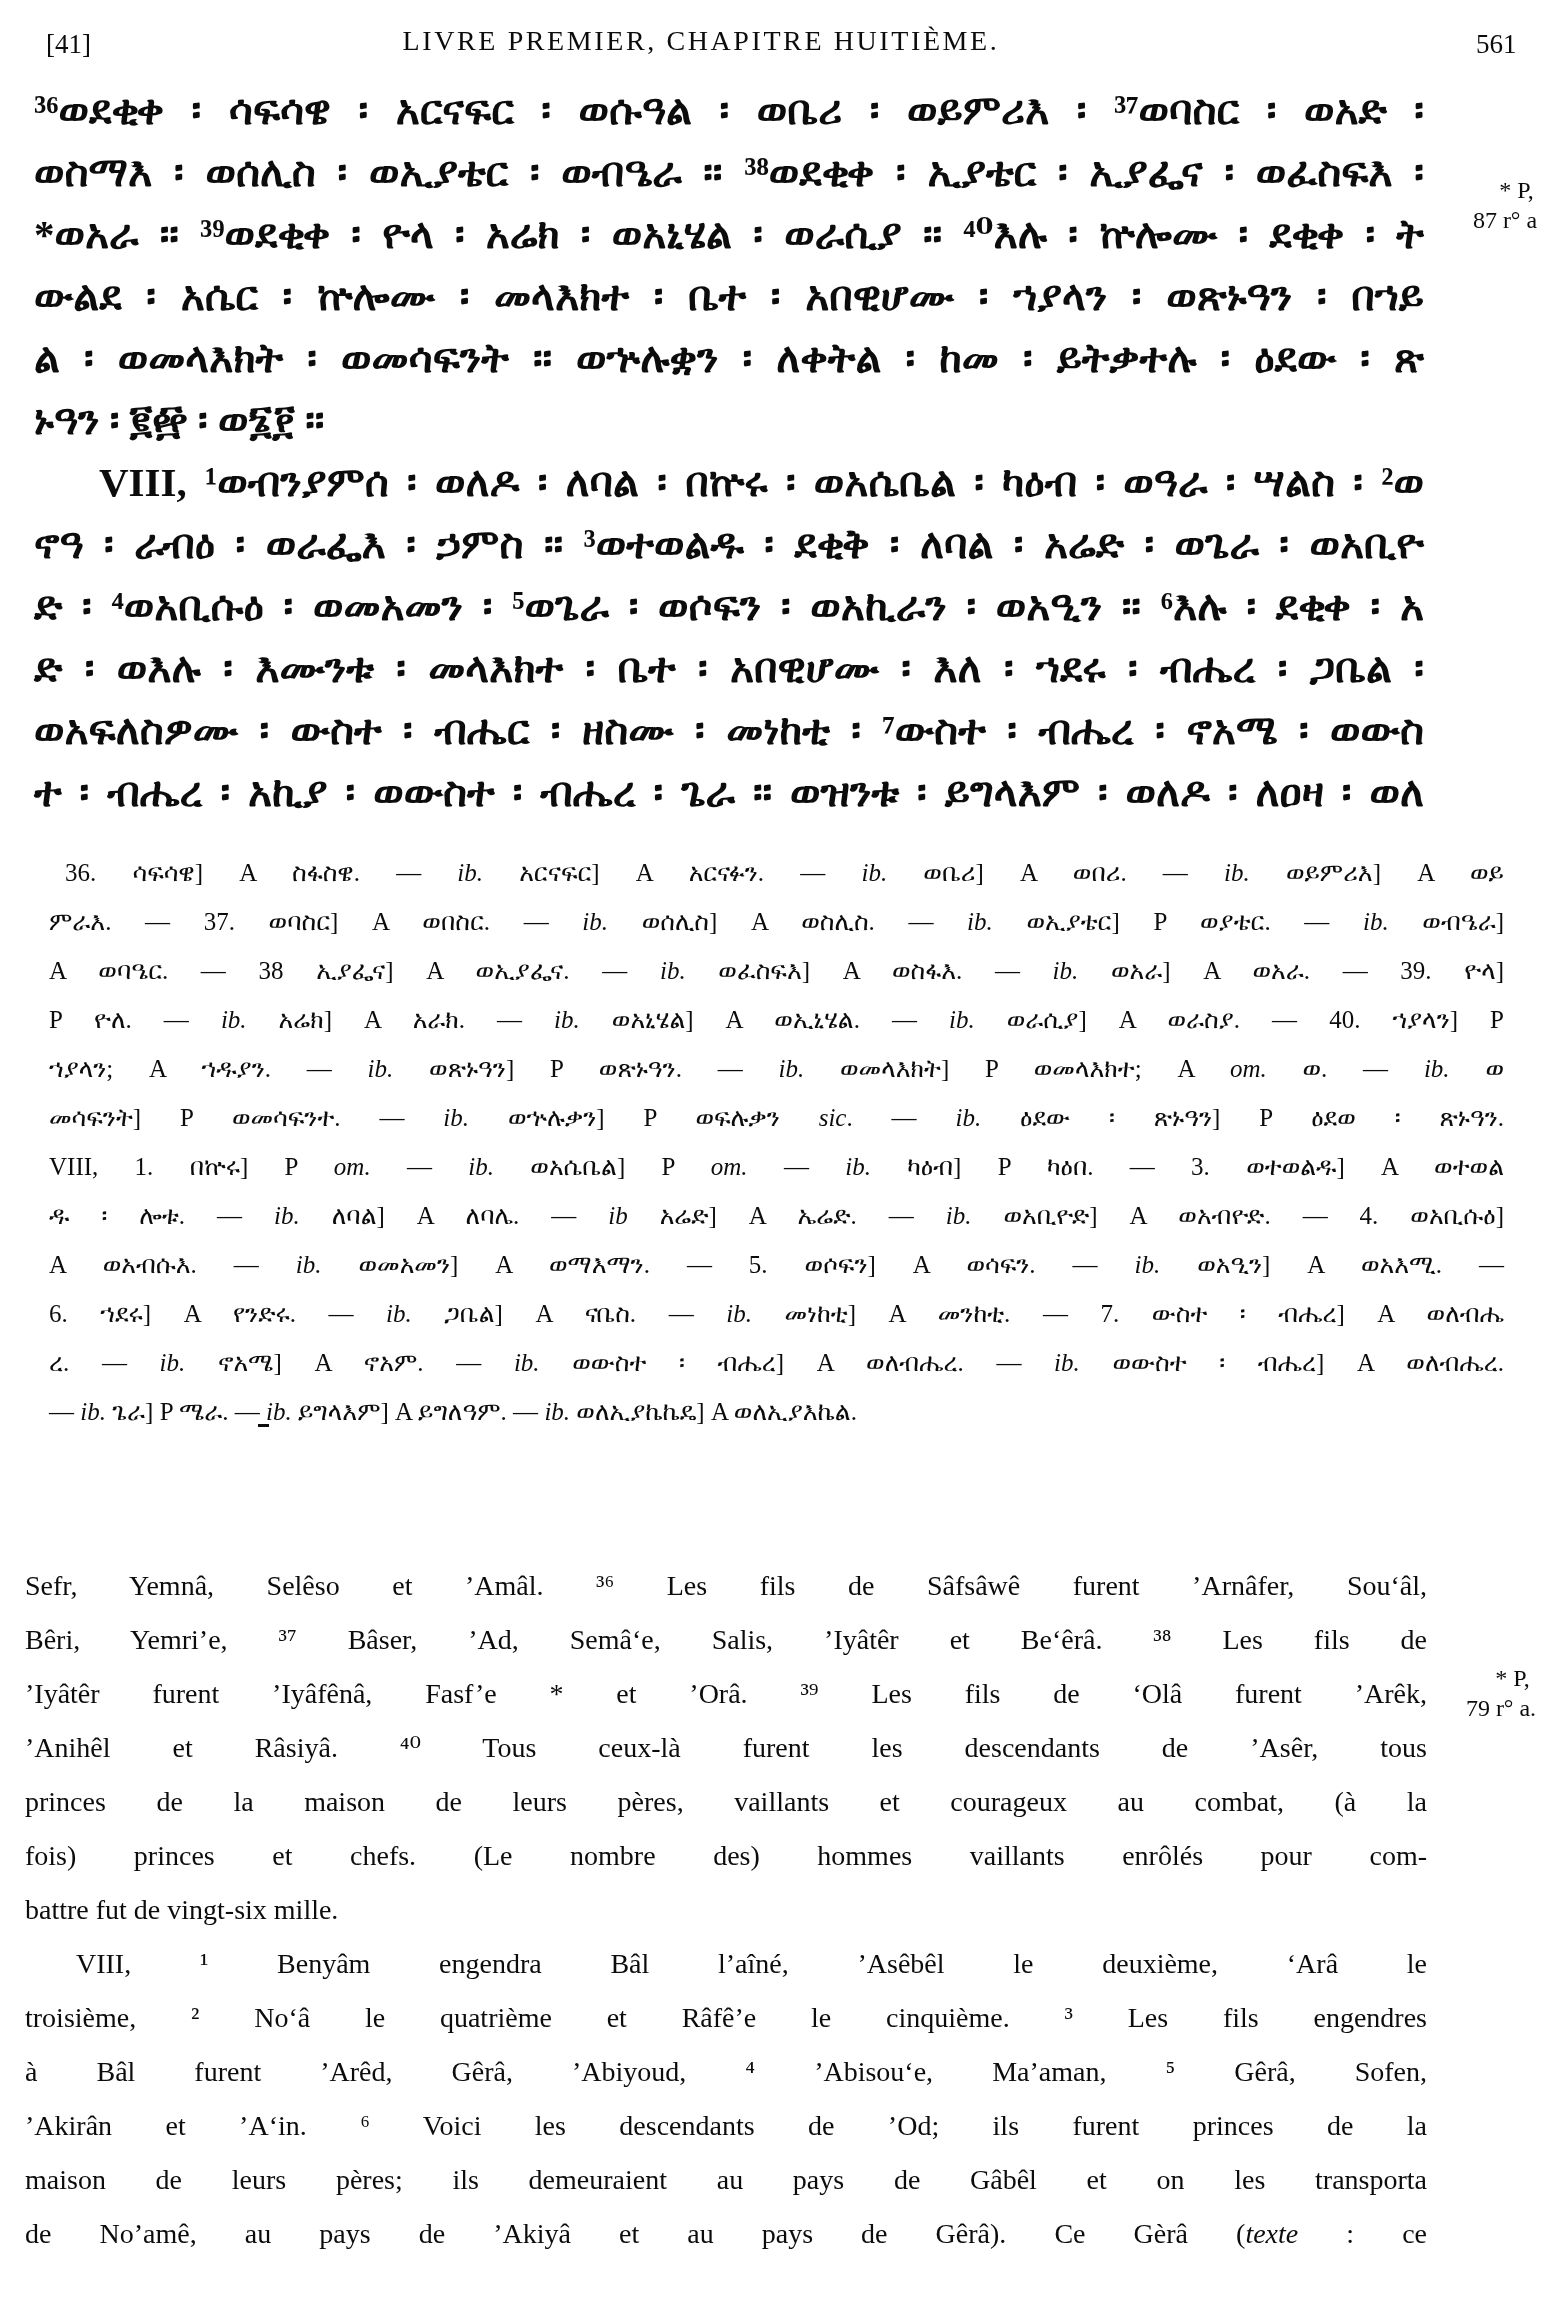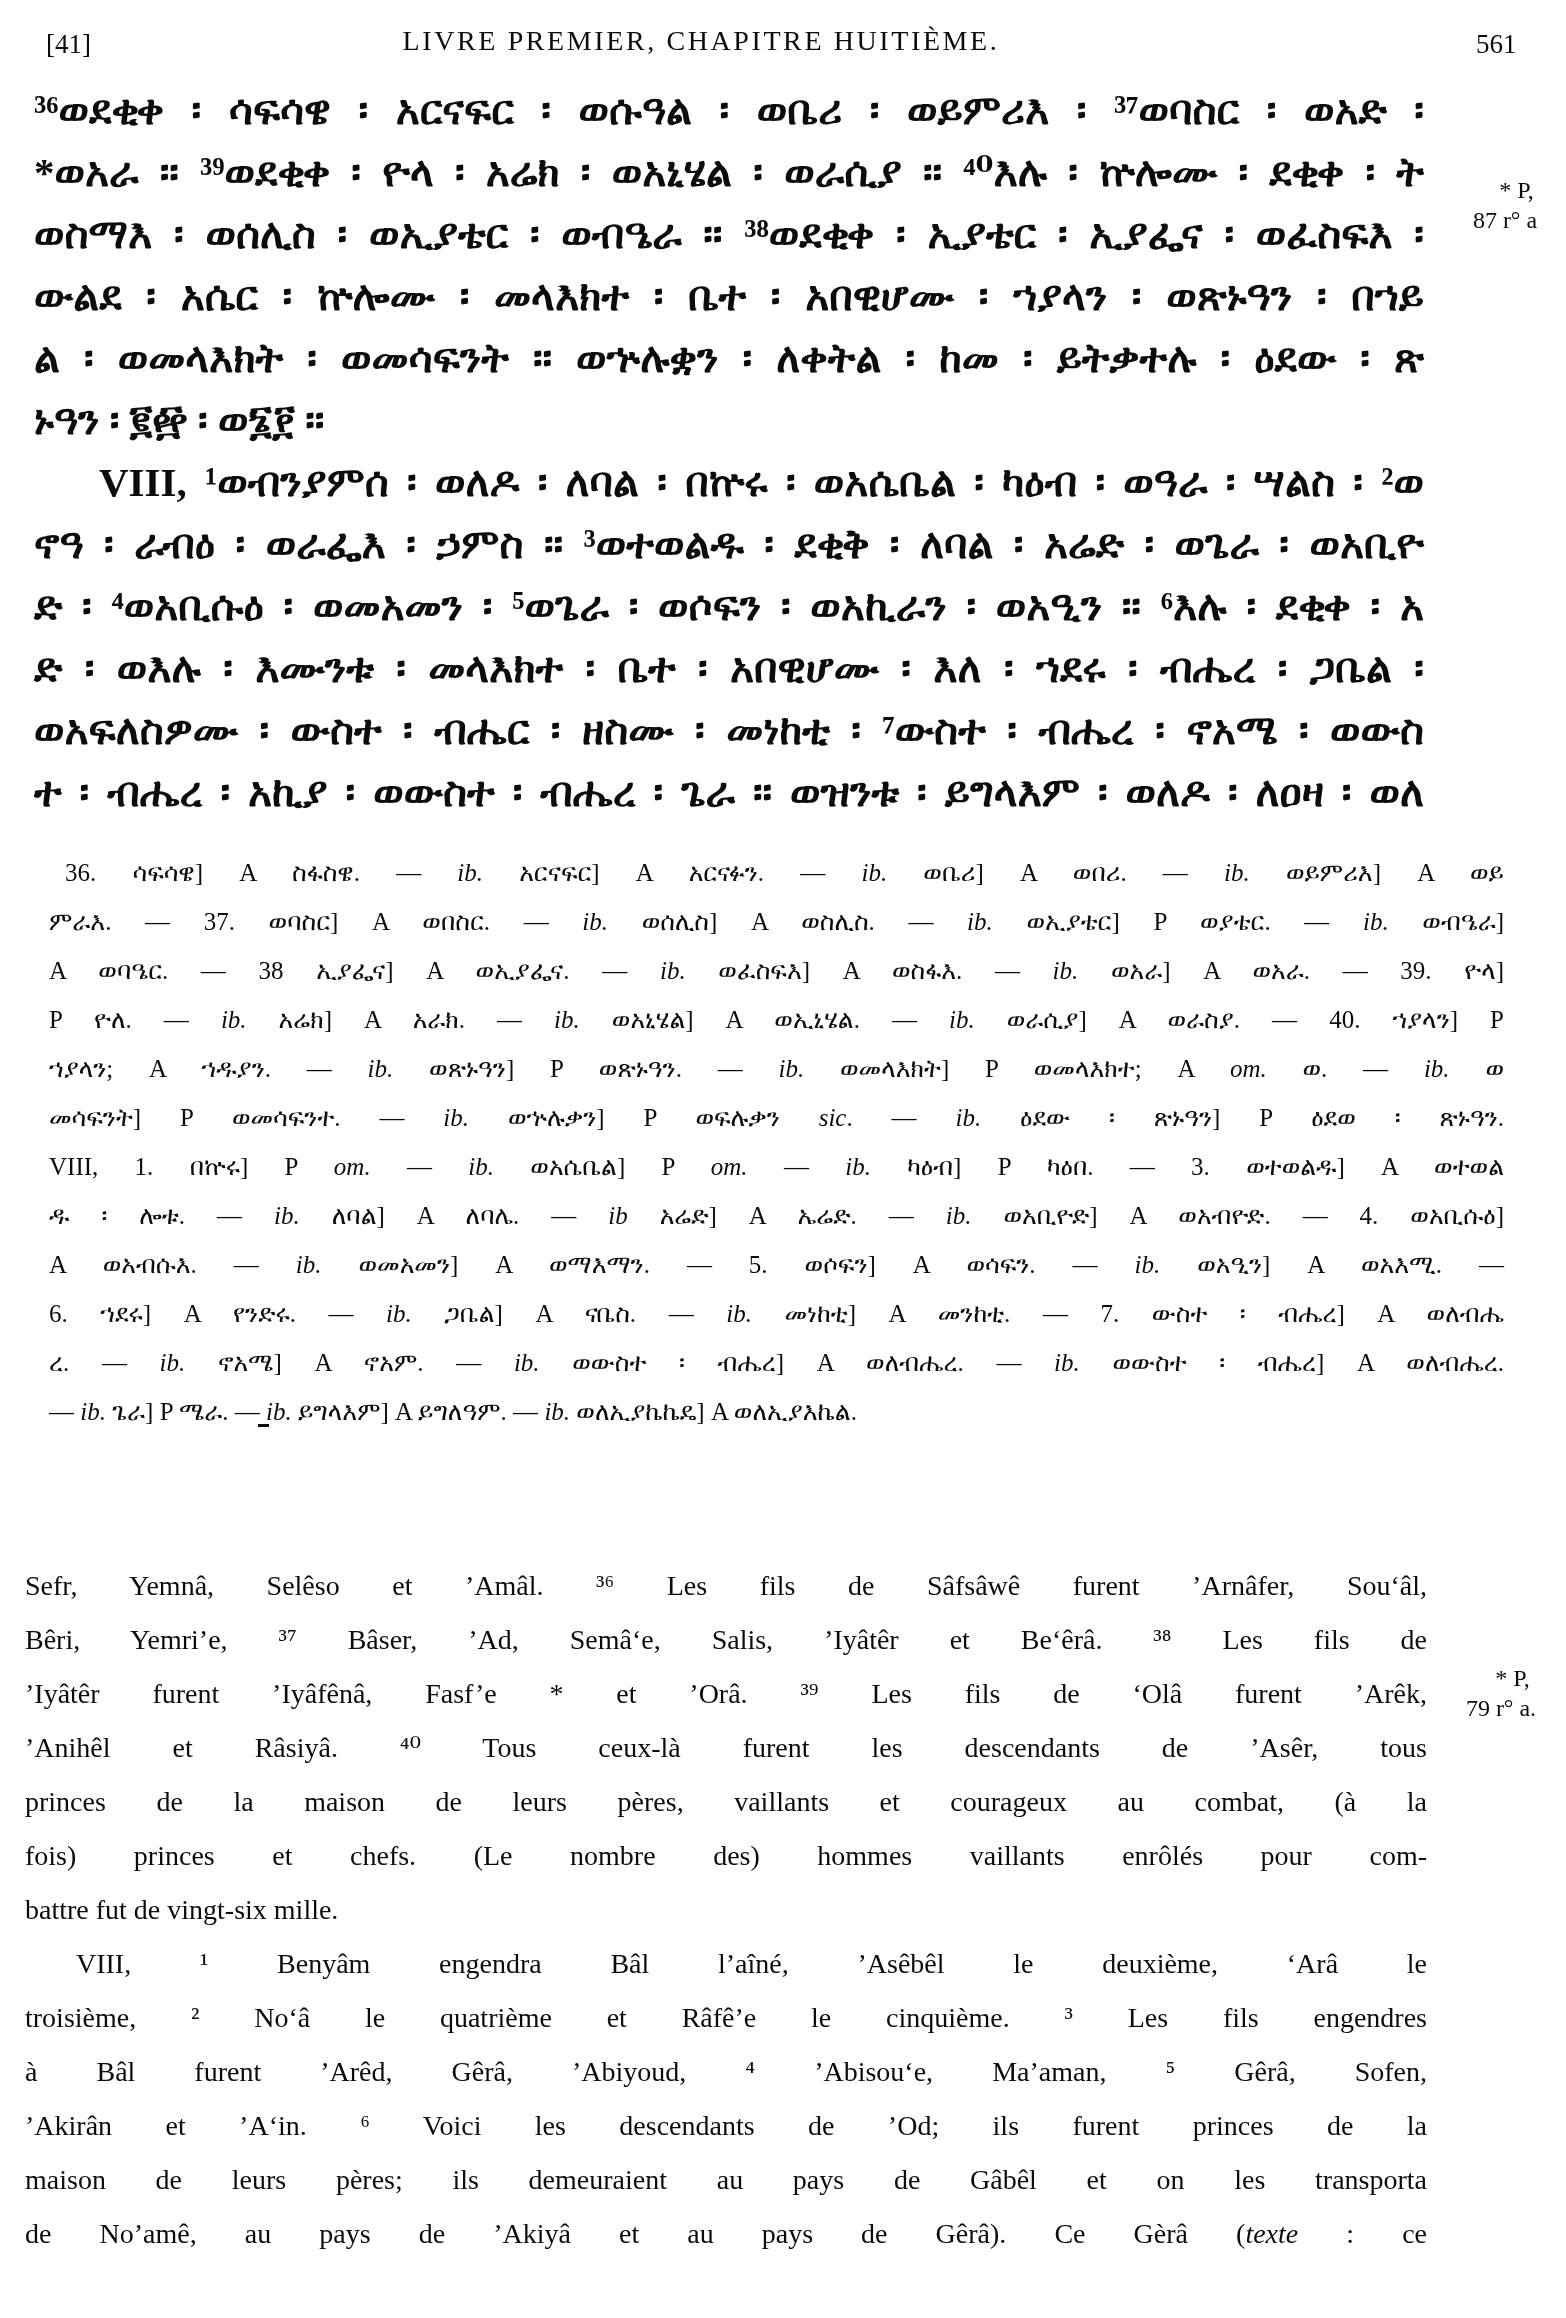--- a/index.html
+++ b/index.html
@@ -74,8 +74,8 @@
 
   <div id="geez-block">
       <div class="ln">³⁶ወደቂቀ ፡ ሳፍሳዌ ፡ አርናፍር ፡ ወሱዓል ፡ ወቤሪ ፡ ወይምሪእ ፡ ³⁷ወባስር ፡ ወአድ ፡</div>
+      <div class="ln">ወስማእ ፡ ወሰሊስ ፡ ወኢያቴር ፡ ወብዔራ ። ³⁸ወደቂቀ ፡ ኢያቴር ፡ ኢያፌና ፡ ወፈስፍእ ፡</div>
       <div class="ln">*ወአራ ። ³⁹ወደቂቀ ፡ ዮላ ፡ አሬክ ፡ ወአኒሄል ፡ ወራሲያ ። ⁴⁰እሉ ፡ ኵሎሙ ፡ ደቂቀ ፡ ት</div>
-      <div class="ln">ወስማእ ፡ ወሰሊስ ፡ ወኢያቴር ፡ ወብዔራ ። ³⁸ወደቂቀ ፡ ኢያቴር ፡ ኢያፌና ፡ ወፈስፍእ ፡</div>
       <div class="ln">ውልደ ፡ አሴር ፡ ኵሎሙ ፡ መላእክተ ፡ ቤተ ፡ አበዊሆሙ ፡ ኀያላን ፡ ወጽኑዓን ፡ በኀይ</div>
       <div class="ln">ል ፡ ወመላእክት ፡ ወመሳፍንት ። ወኍሉቋን ፡ ለቀትል ፡ ከመ ፡ ይትቃተሉ ፡ ዕደው ፡ ጽ</div>
       <div class="ln flush">ኑዓን ፡ ፪፼ ፡ ወ፮፻ ።</div>

